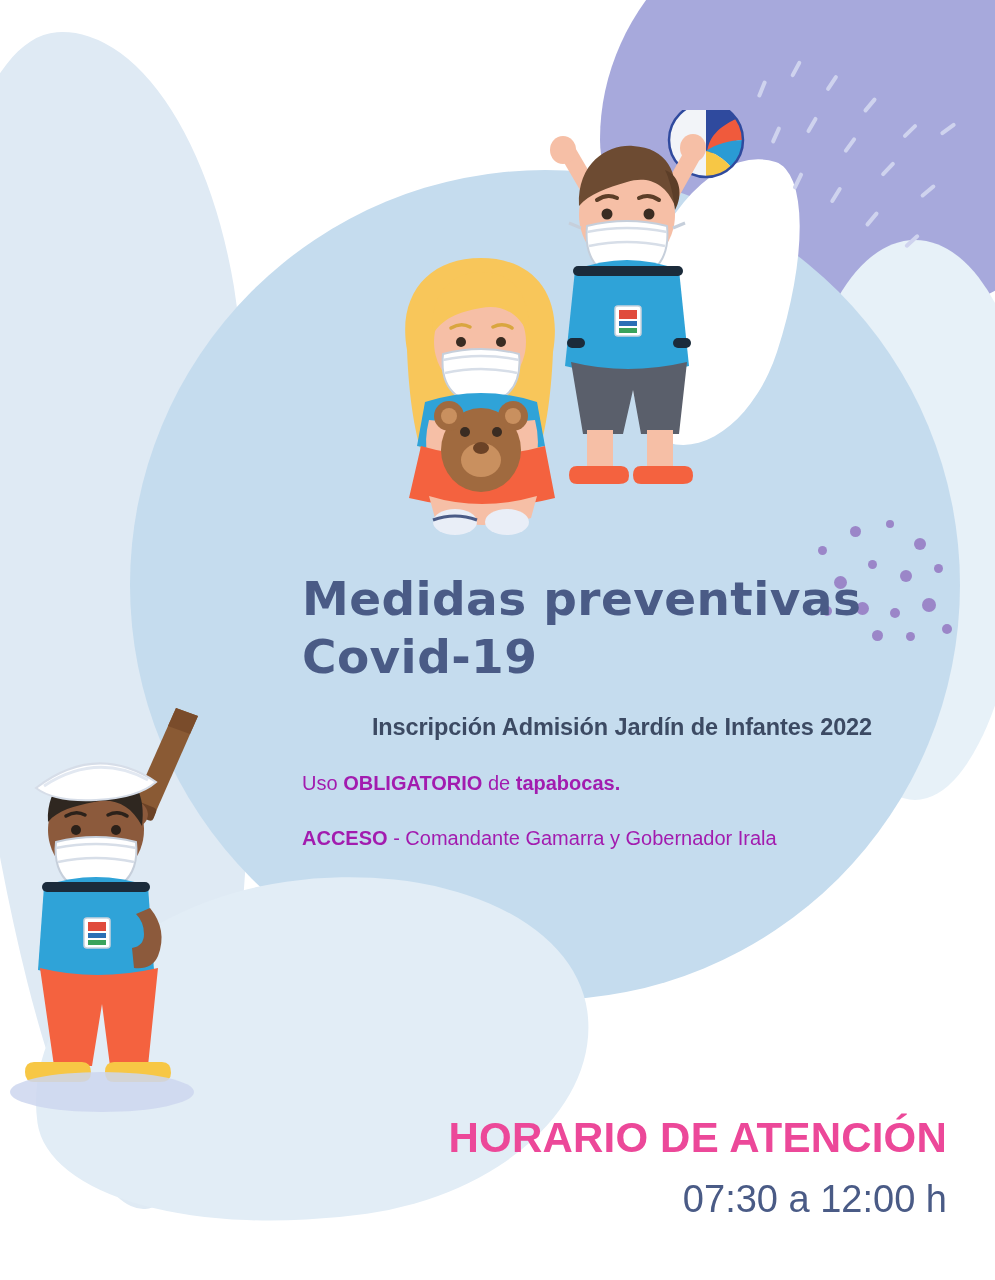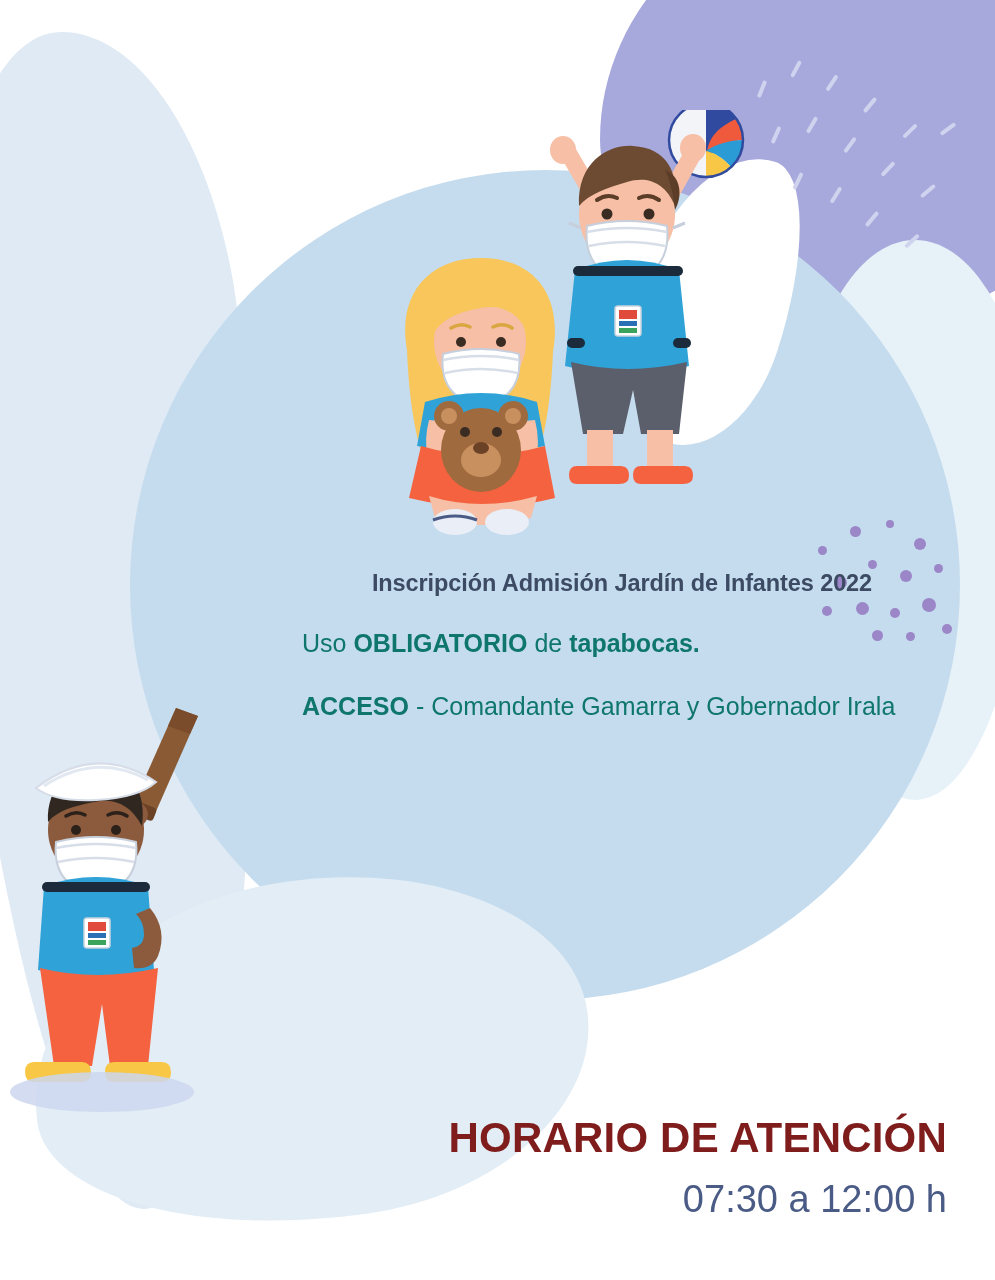--- a/index.html
+++ b/index.html
@@ -344,6 +344,10 @@
 </svg>
 
 <div class="content">
+  <h1 class="title">
+    <span>Medidas preventivas</span><br>
+    <span>Covid-19</span>
+  </h1>
 
   <h2 class="subtitle">Inscripción Admisión Jardín de Infantes 2022</h2>
 

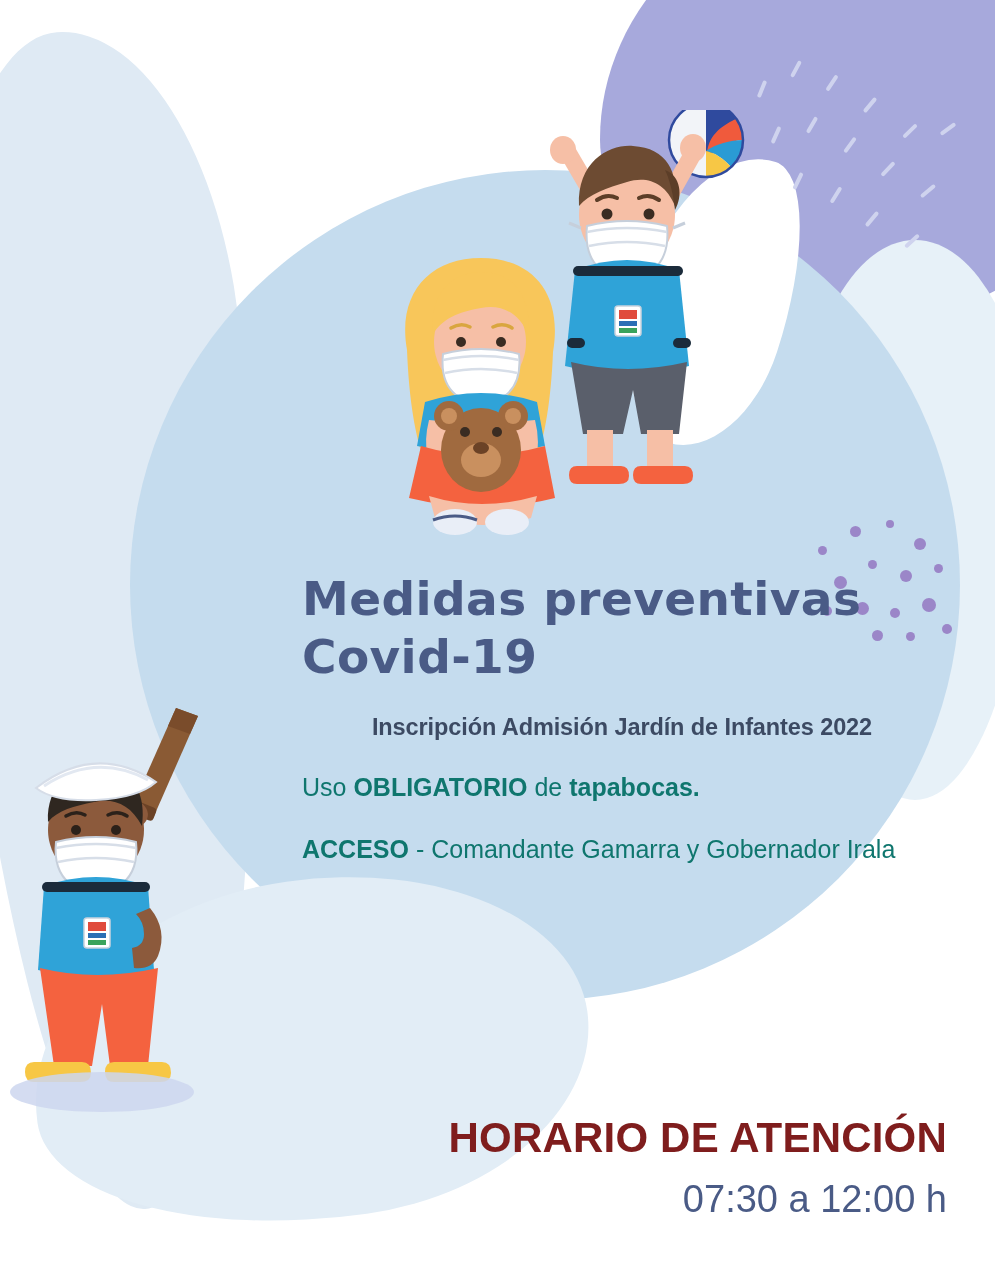--- a/index.html
+++ b/index.html
@@ -121,9 +121,9 @@
     text-align: center;
   }
   .para {
-    font-size: 25px;
+    font-size: 20px;
     line-height: 1.47;
-    color: #0f766e;
+    color: #a21caf;
     margin: 0 0 26px 0;
   }
   .para b { font-weight: 700; }

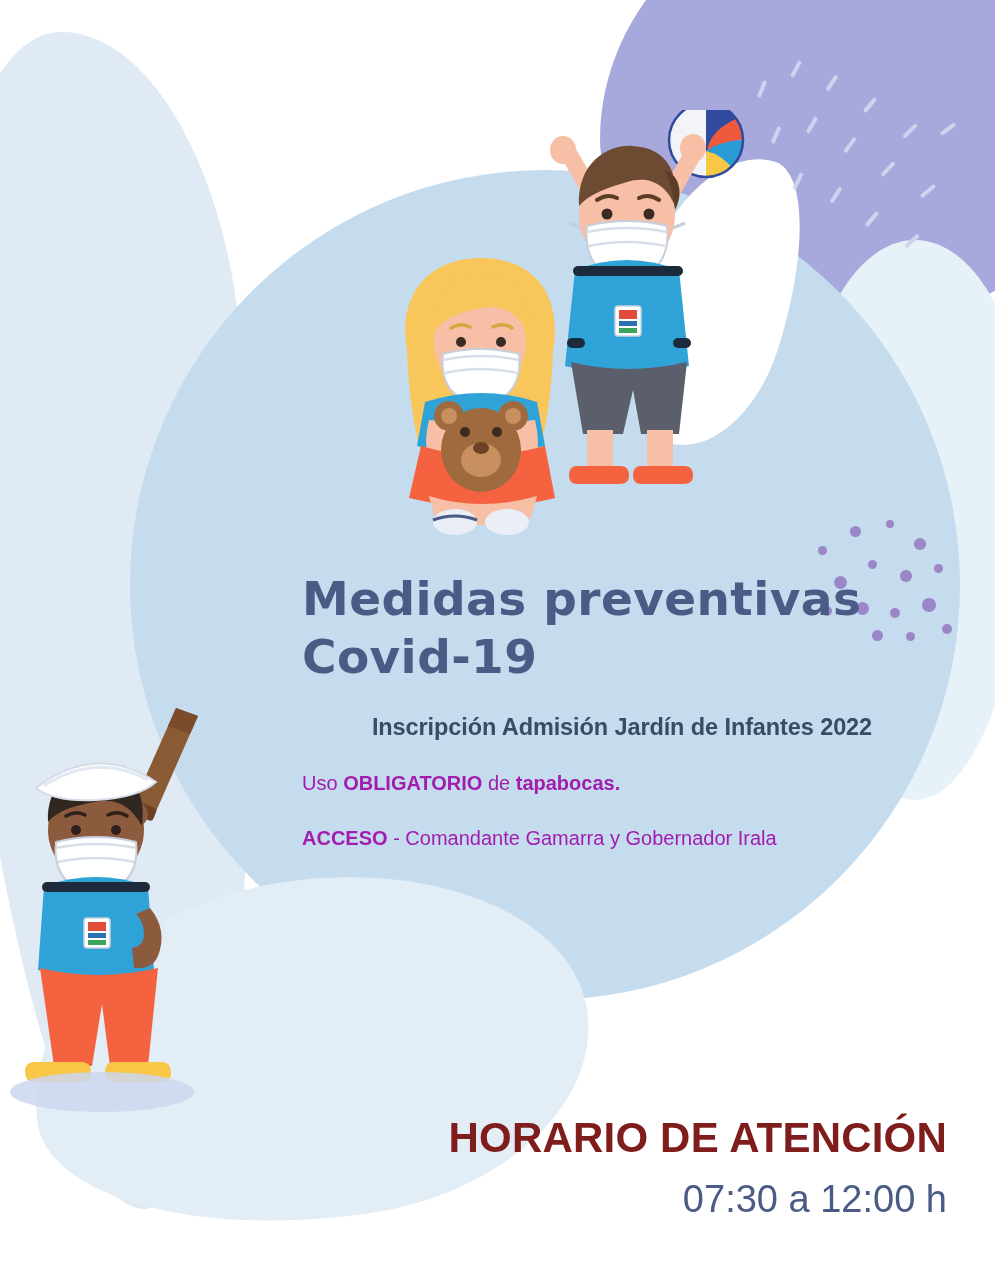--- a/index.html
+++ b/index.html
@@ -138,7 +138,7 @@
   .hours-title {
     font-size: 42px;
     font-weight: 700;
-    color: #7f1d1d;
+    color: #ec4899;
     letter-spacing: 0.2px;
     margin: 0;
   }

